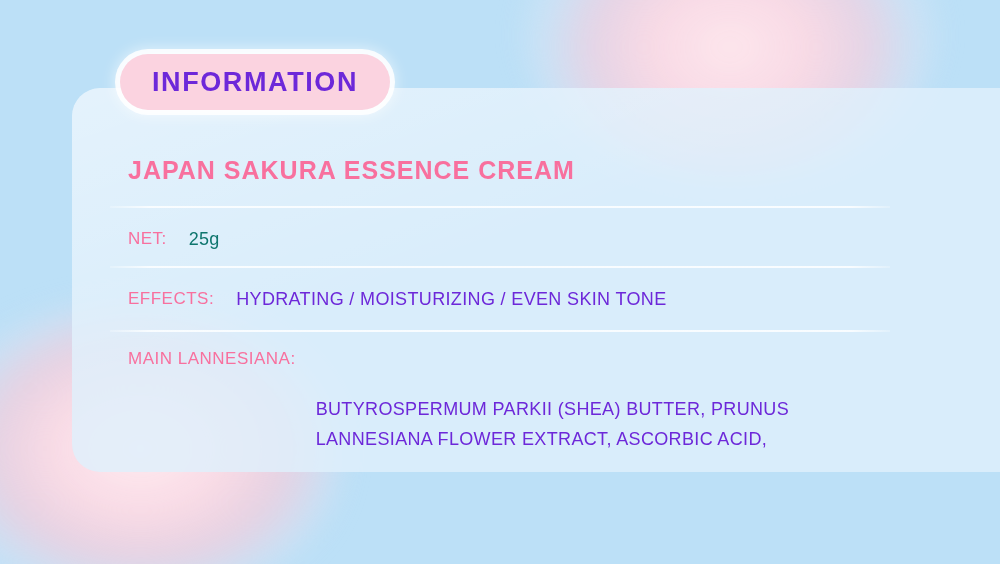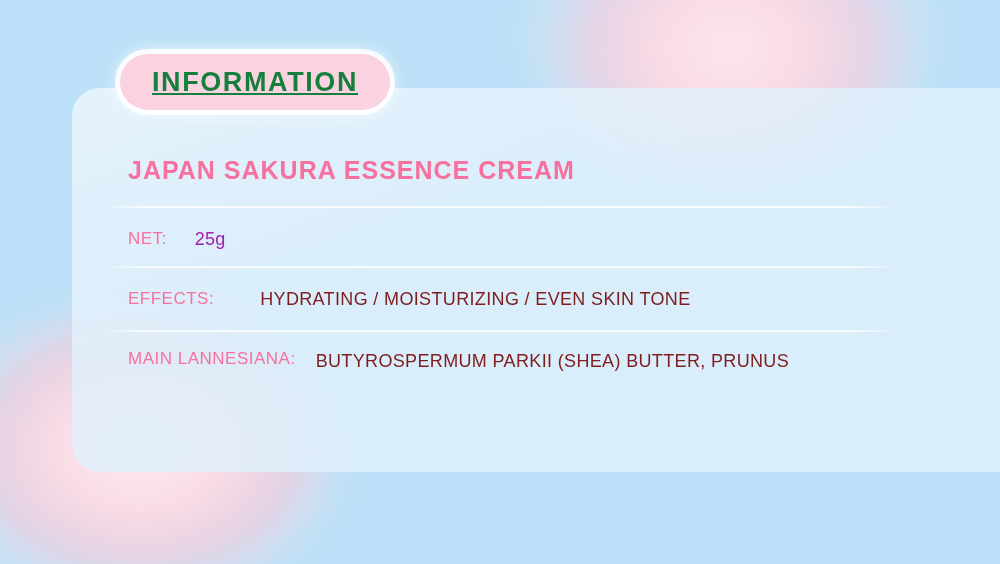--- a/index.html
+++ b/index.html
@@ -65,12 +65,11 @@
     z-index:5;
   }
   #badge .badge-text {
-    color:#15803d;
+    color:#6d28d9;
     font-size:27px;
     font-weight:bold;
     letter-spacing:1.6px;
     white-space:nowrap;
-    text-decoration:underline;
   }
 
   

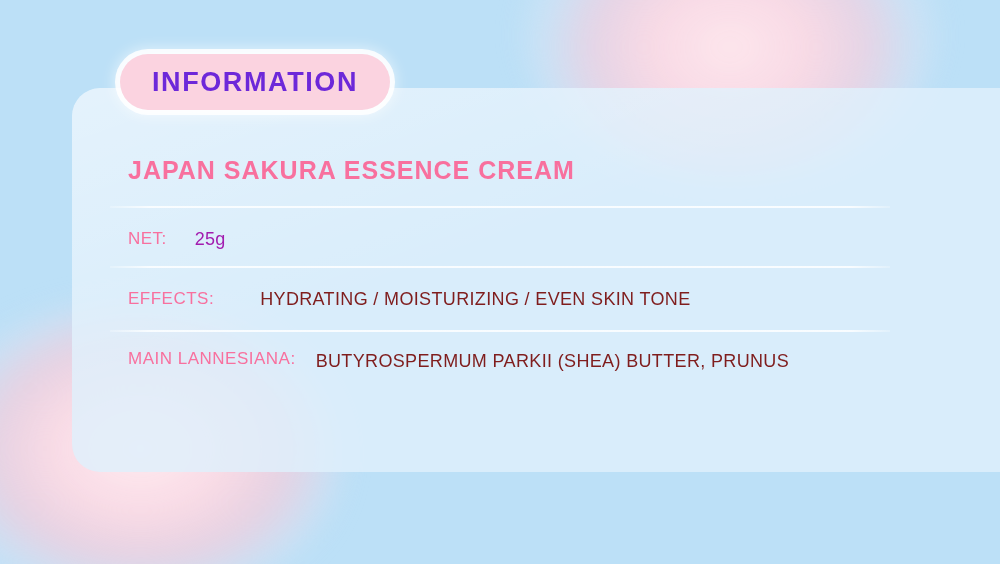--- a/index.html
+++ b/index.html
@@ -123,7 +123,7 @@
   }
   #row-net      { top:138px; }
   #row-net .spec-value {
-    font-size:18px; letter-spacing:0.2px; margin-left:28px; color:#a21caf;
+    font-size:18px; letter-spacing:0.2px; margin-left:22px; color:#0f766e;
   }
   #row-effects  { top:198px;gap:24px; }
   #row-effects .spec-value { margin-left:22px; }

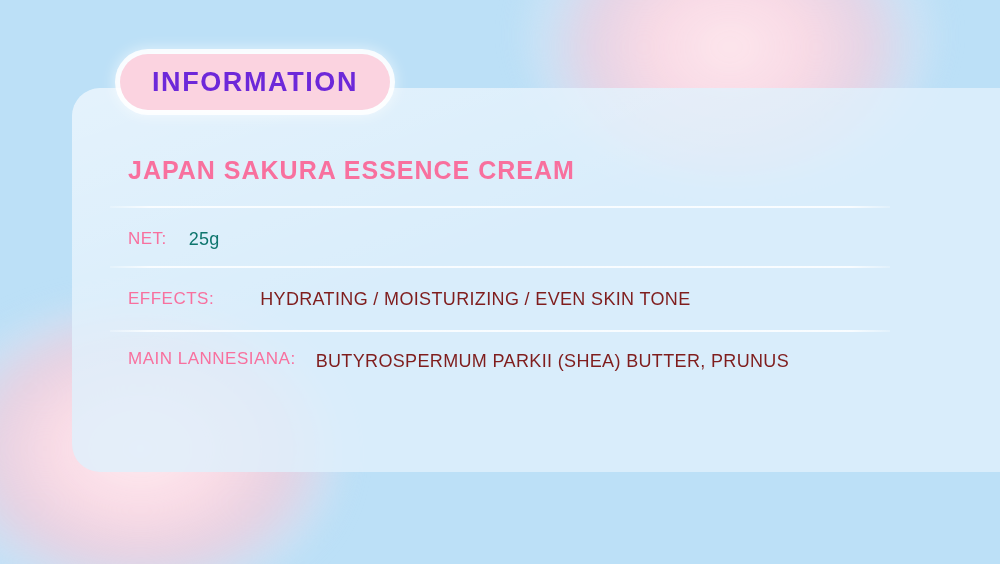--- a/index.html
+++ b/index.html
@@ -125,7 +125,7 @@
   #row-net .spec-value {
     font-size:18px; letter-spacing:0.2px; margin-left:22px; color:#0f766e;
   }
-  #row-effects  { top:198px;gap:24px; }
+  #row-effects  { top:198px; }
   #row-effects .spec-value { margin-left:22px; }
 
   #row-ingredients { top:258px; }

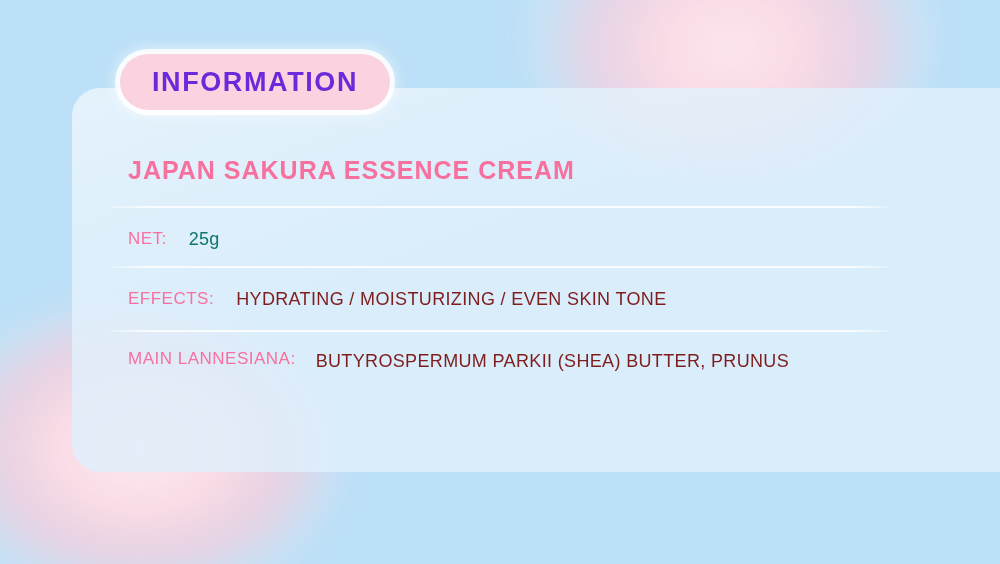--- a/index.html
+++ b/index.html
@@ -115,7 +115,7 @@
     line-height:26px;
   }
   .spec-value {
-    color:#7f1d1d;
+    color:#6d28d9;
     font-size:18px;
     letter-spacing:0.35px;
     line-height:26px;

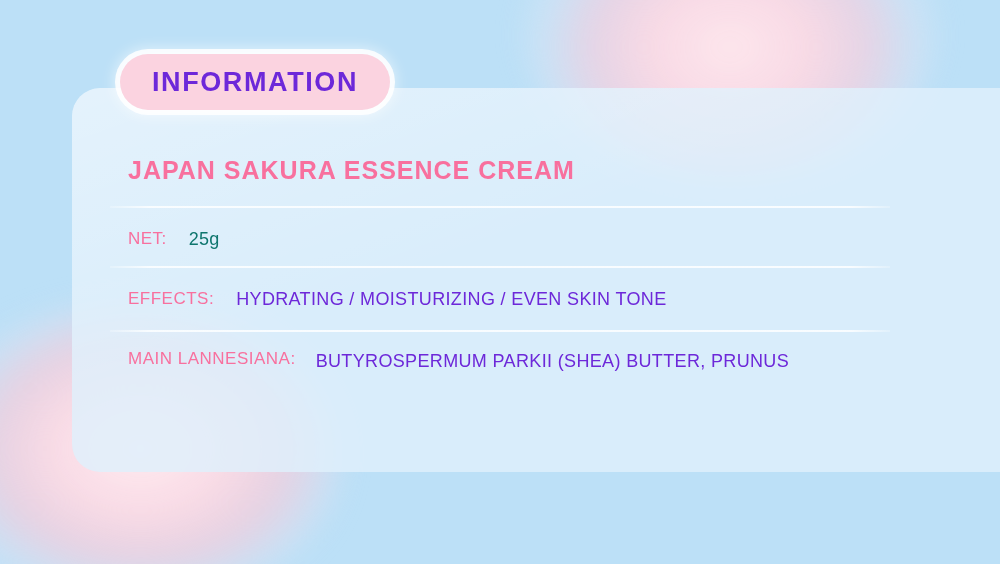--- a/index.html
+++ b/index.html
@@ -134,6 +134,7 @@
     white-space:normal;
     width:540px;
     line-height:30px;
+    margin-top:48px;
   }
   #row-ingredients .spec-value span { display:block; }
 </style>

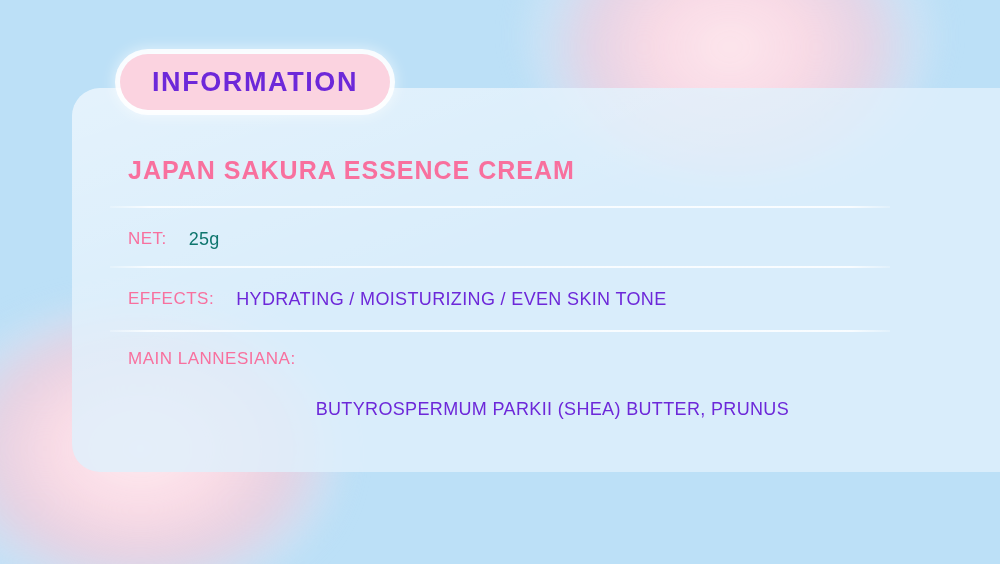--- a/index.html
+++ b/index.html
@@ -167,6 +167,7 @@
       <div class="spec-label">MAIN LANNESIANA:</div>
       <div class="spec-value">
         <span>BUTYROSPERMUM PARKII (SHEA) BUTTER, PRUNUS</span>
+        <span>LANNESIANA FLOWER EXTRACT, ASCORBIC ACID,</span>
       </div>
     </div>
 

